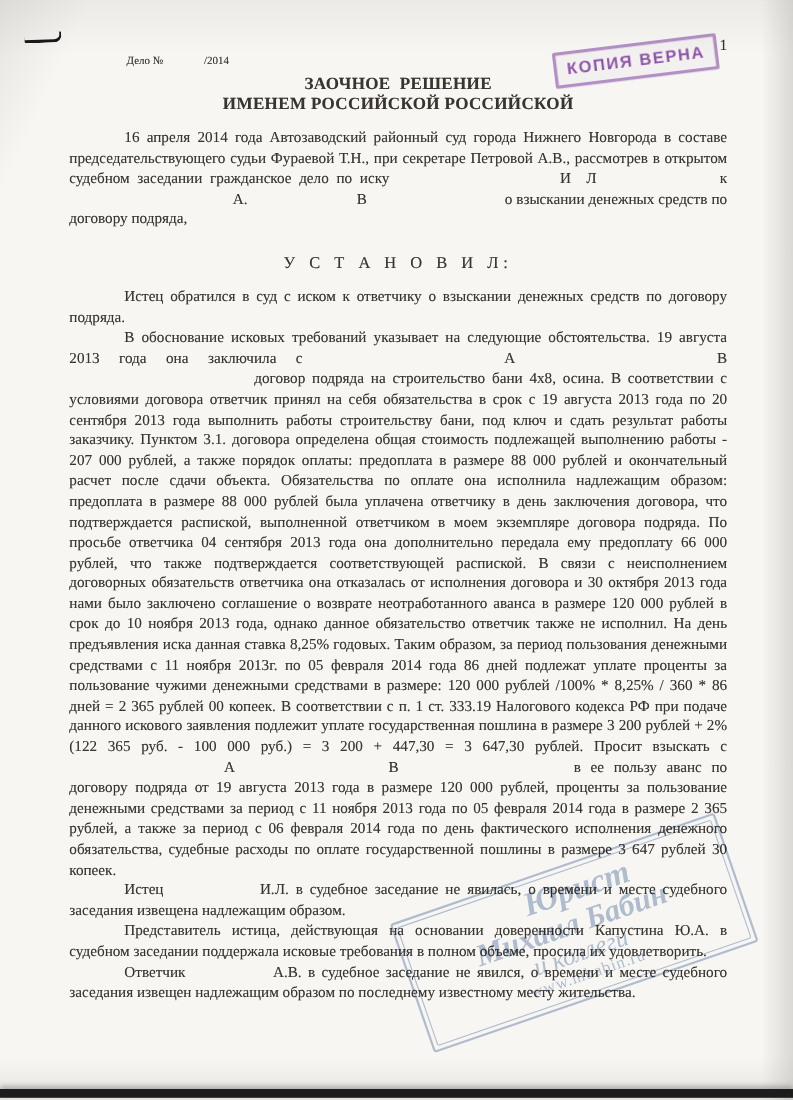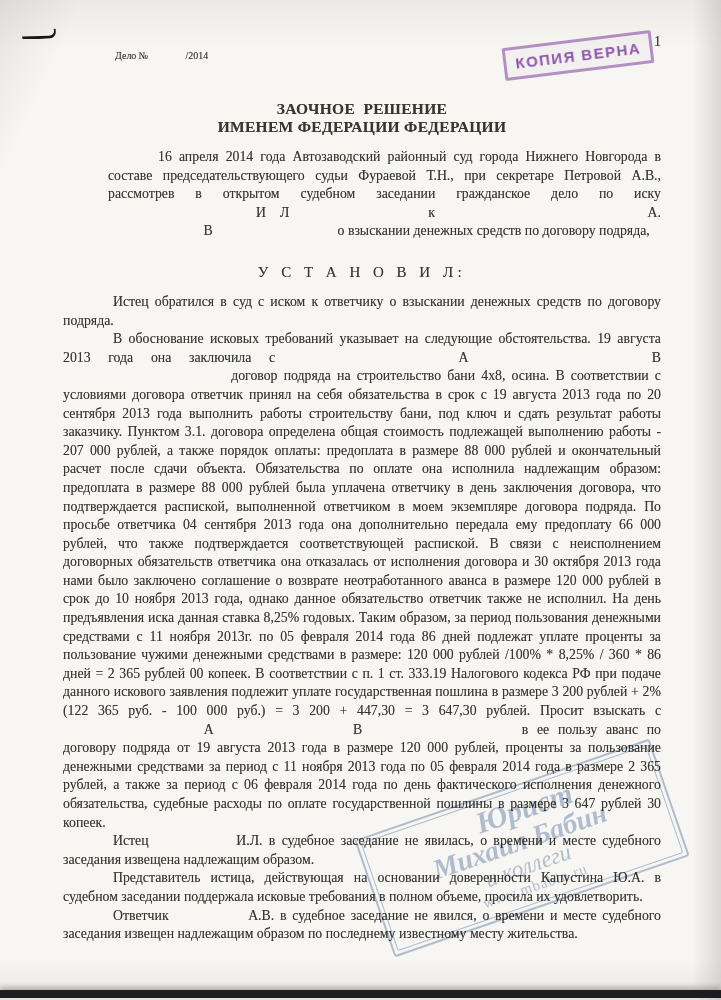--- a/index.html
+++ b/index.html
@@ -59,7 +59,7 @@
     text-align:center; font-weight:bold;
     font-size:15.5px; line-height:17.5px;
     letter-spacing:0.3px;
-    margin-top:32px;
+    margin-top:0;
   }
 
   .par {

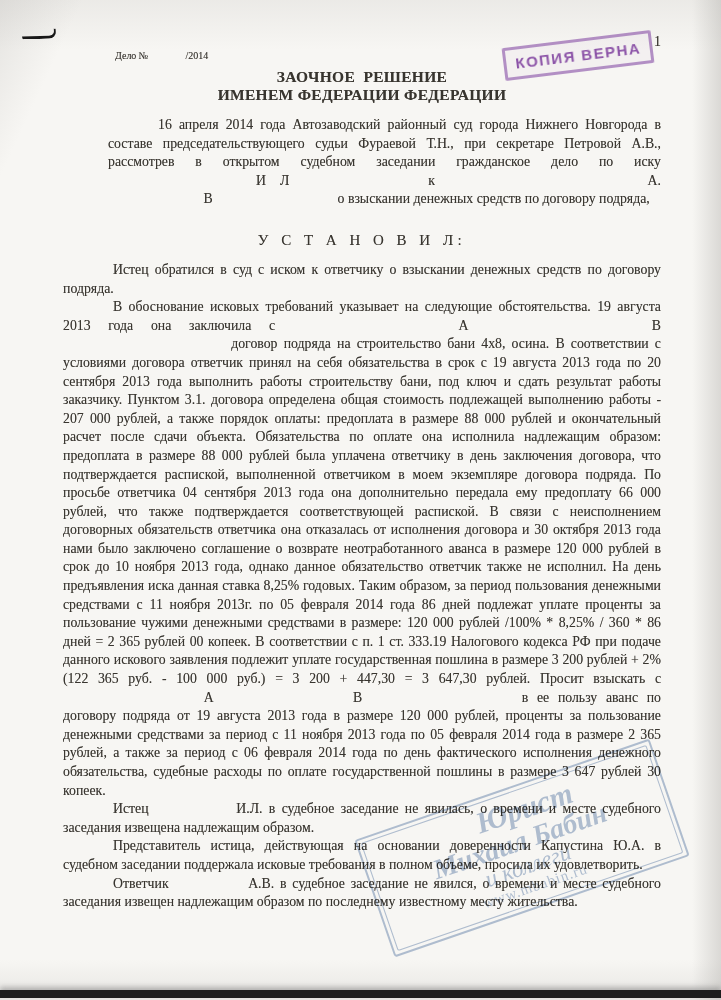--- a/index.html
+++ b/index.html
@@ -117,7 +117,7 @@
 
   <div class="doc-title">
     <div>ЗАОЧНОЕ &nbsp;РЕШЕНИЕ</div>
-    <div>ИМЕНЕМ ФЕДЕРАЦИИ ФЕДЕРАЦИИ</div>
+    <div>ИМЕНЕМ РОССИЙСКОЙ РОССИЙСКОЙ</div>
   </div>
 
   <p class="par par-first">16 апреля 2014 года Автозаводский районный суд города Нижнего Новгорода в составе председательствующего судьи Фураевой Т.Н., при секретаре Петровой А.В., рассмотрев в открытом судебном заседании гражданское дело по иску <span class="redaction-gap" style="width: 148px;"></span>И<span class="redaction-gap" style="width: 14px;"></span>Л<span class="redaction-gap" style="width: 105px;"></span> к <span class="redaction-gap" style="width: 145px;"></span> А. <span class="redaction-gap" style="width: 92px;"></span> В <span class="redaction-gap" style="width: 118px;"></span> о взыскании денежных средств по договору подряда,</p>

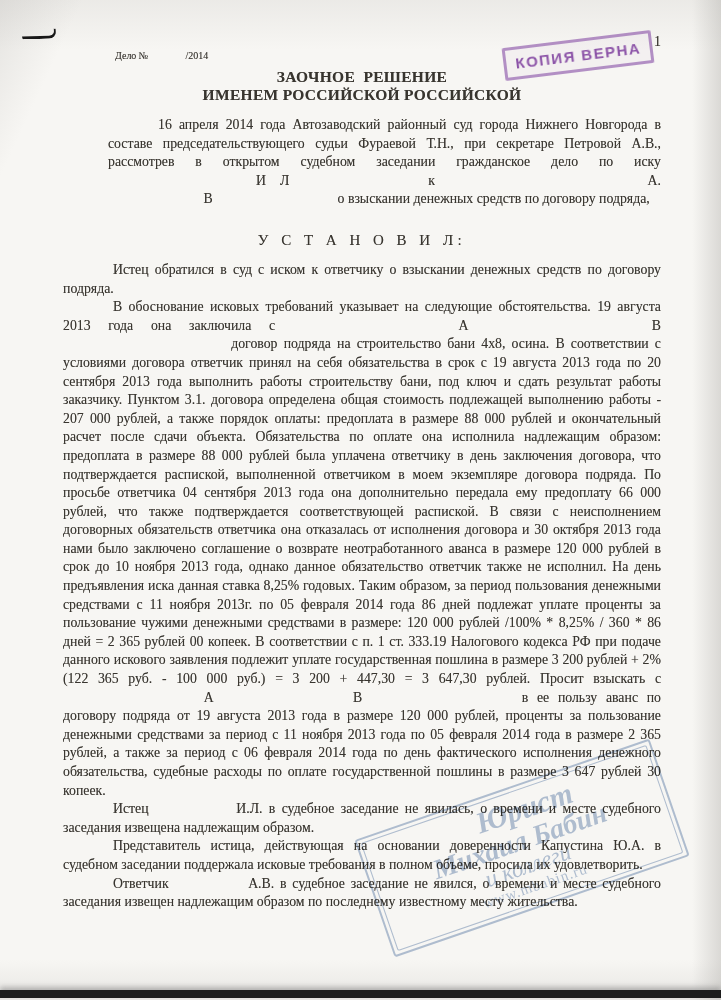--- a/index.html
+++ b/index.html
@@ -67,7 +67,7 @@
     font-size:13.8px; line-height:18.6px;
     text-align:justify; text-indent:50px;
   }
-  .par-first { margin-top:13px;margin-left:45px; }
+  .par-first { margin-top:13px; }
 
   .section-heading {
     text-align:center; font-weight:normal;

